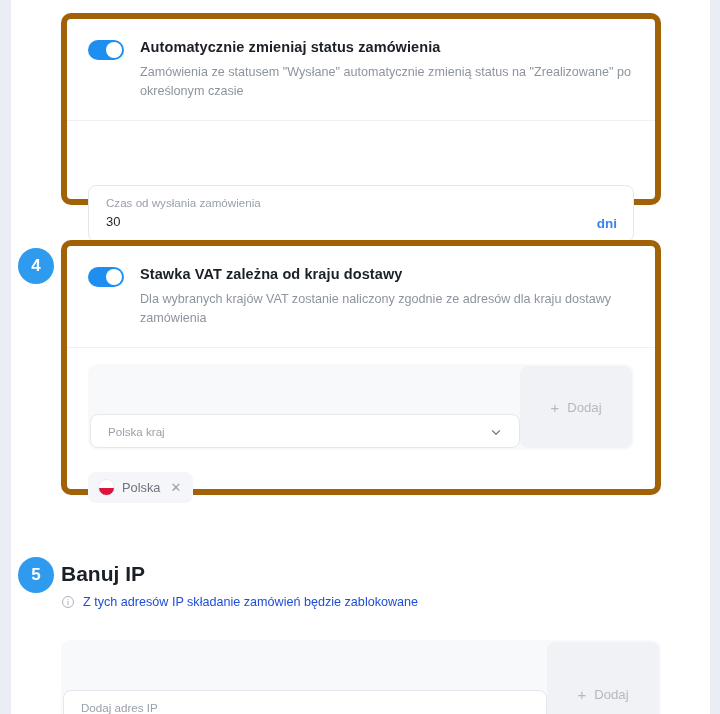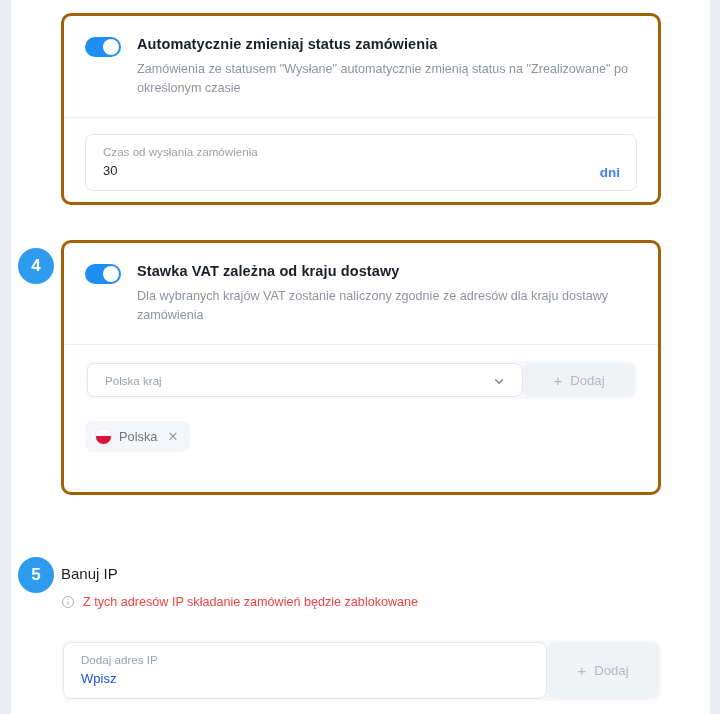--- a/index.html
+++ b/index.html
@@ -48,7 +48,7 @@
   .card {
     position: absolute;
     background: #ffffff;
-    border: 3px solid #a16207;
+    border: 6px solid #a16207;
     border-radius: 10px;
     box-shadow: 0 1px 2px rgba(16,24,40,.03);
   }

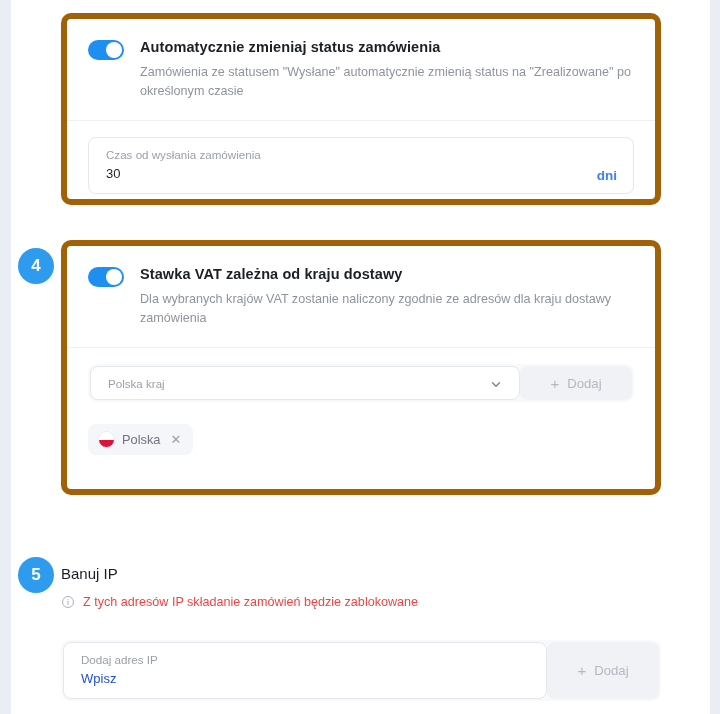--- a/index.html
+++ b/index.html
@@ -133,6 +133,7 @@
     position: relative;
     display: flex;
     align-items: flex-start;
+    margin-top: 48px;
   }
   .field-inner { flex: 1 1 auto; min-width: 0; }
 

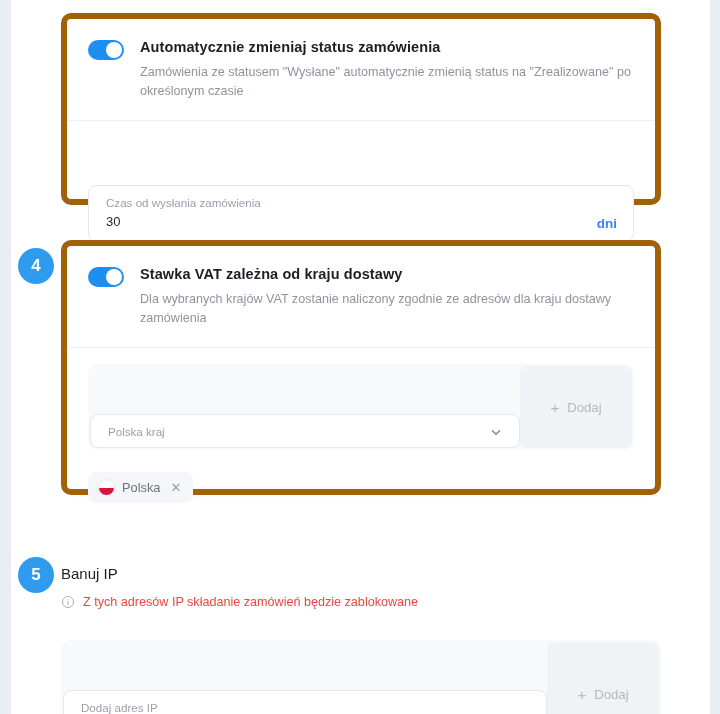--- a/index.html
+++ b/index.html
@@ -242,8 +242,8 @@
 
   
   .section-title {
-    font-size: 15px;
-    font-weight: normal;
+    font-size: 21px;
+    font-weight: bold;
     color: #1b1f26;
     line-height: 20px;
   }

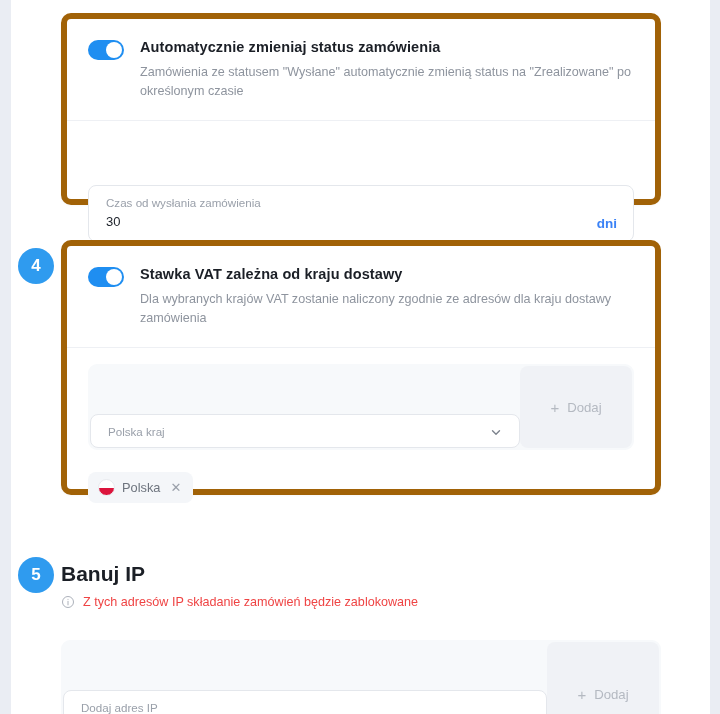--- a/index.html
+++ b/index.html
@@ -254,7 +254,7 @@
     gap: 8px;
     margin-top: 9px;
     font-size: 12.6px;
-    color: #ef4444;
+    color: #1d4ed8;
     line-height: 18px;
   }
 

